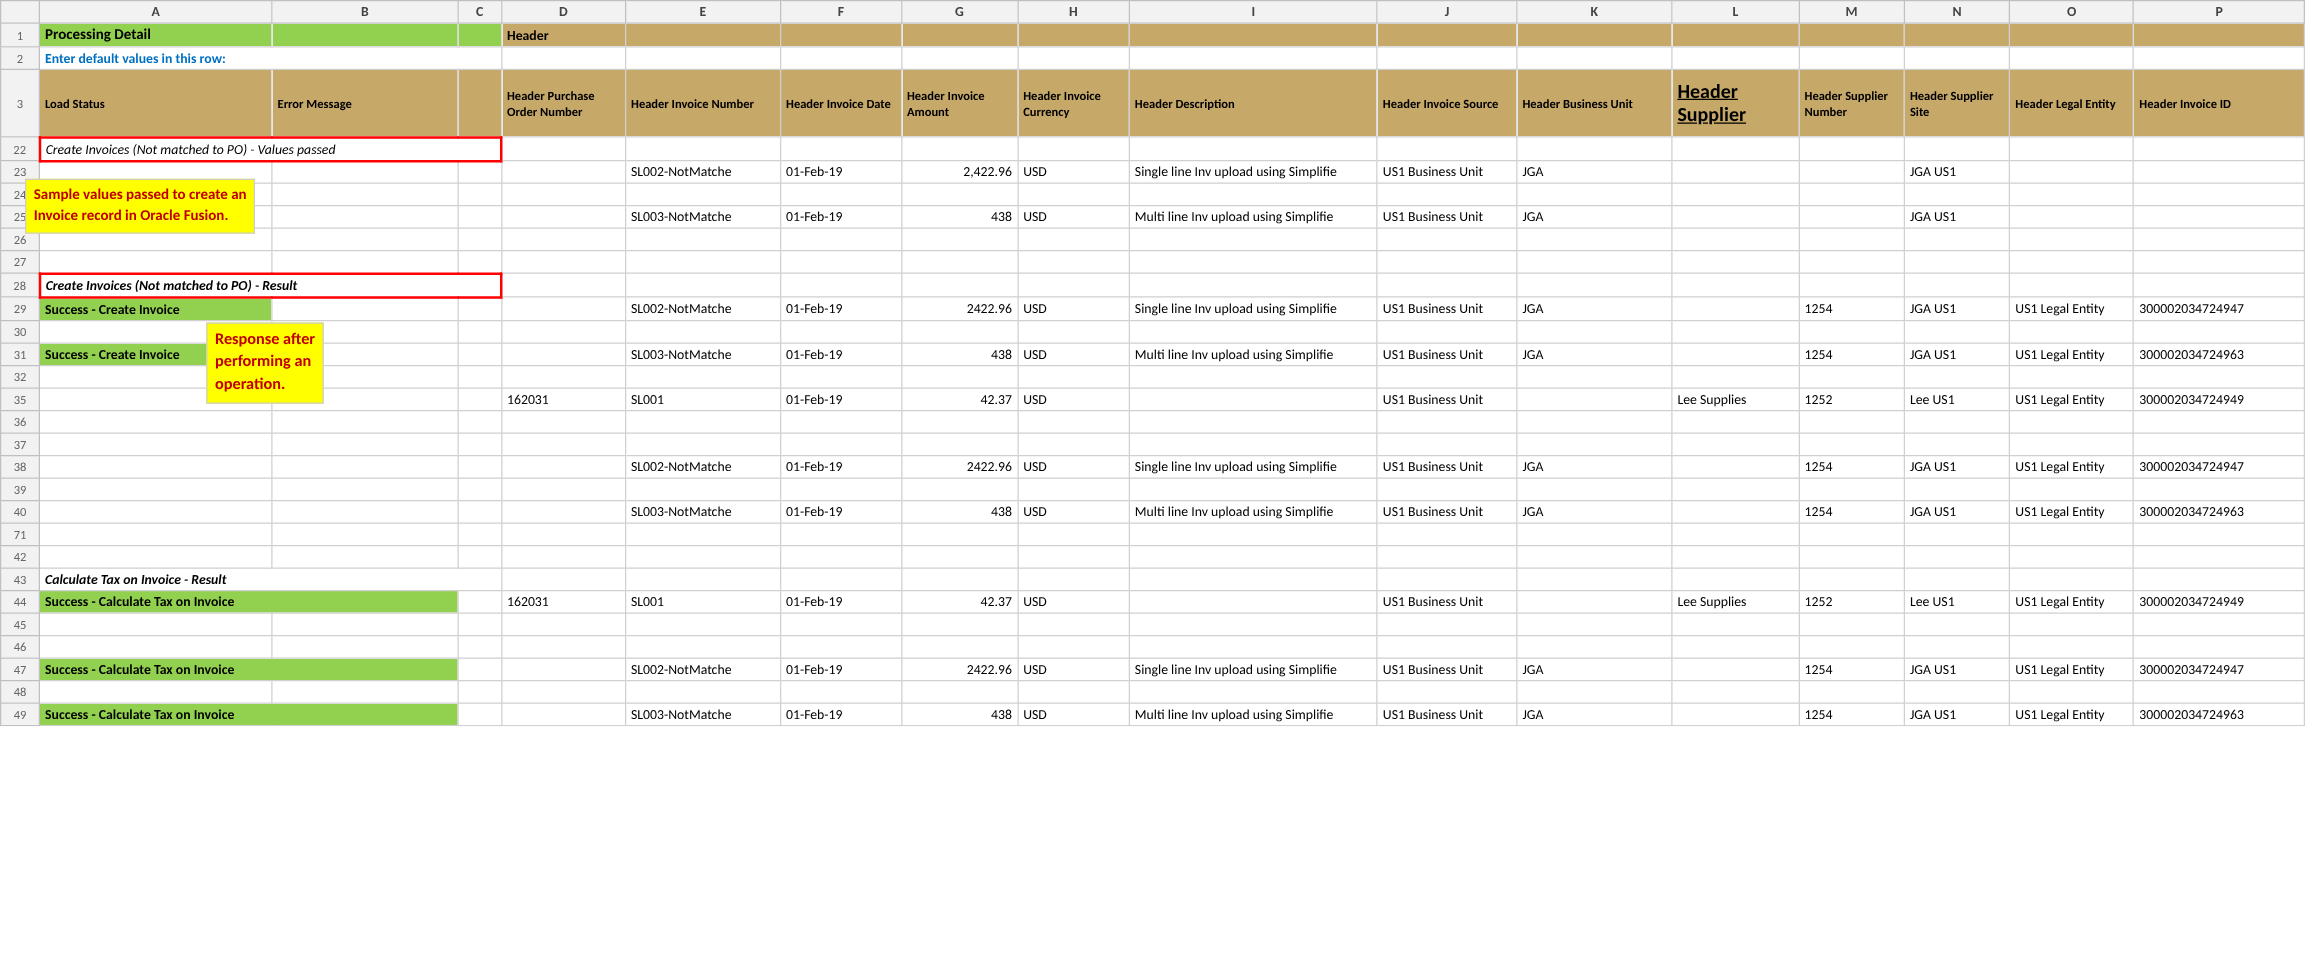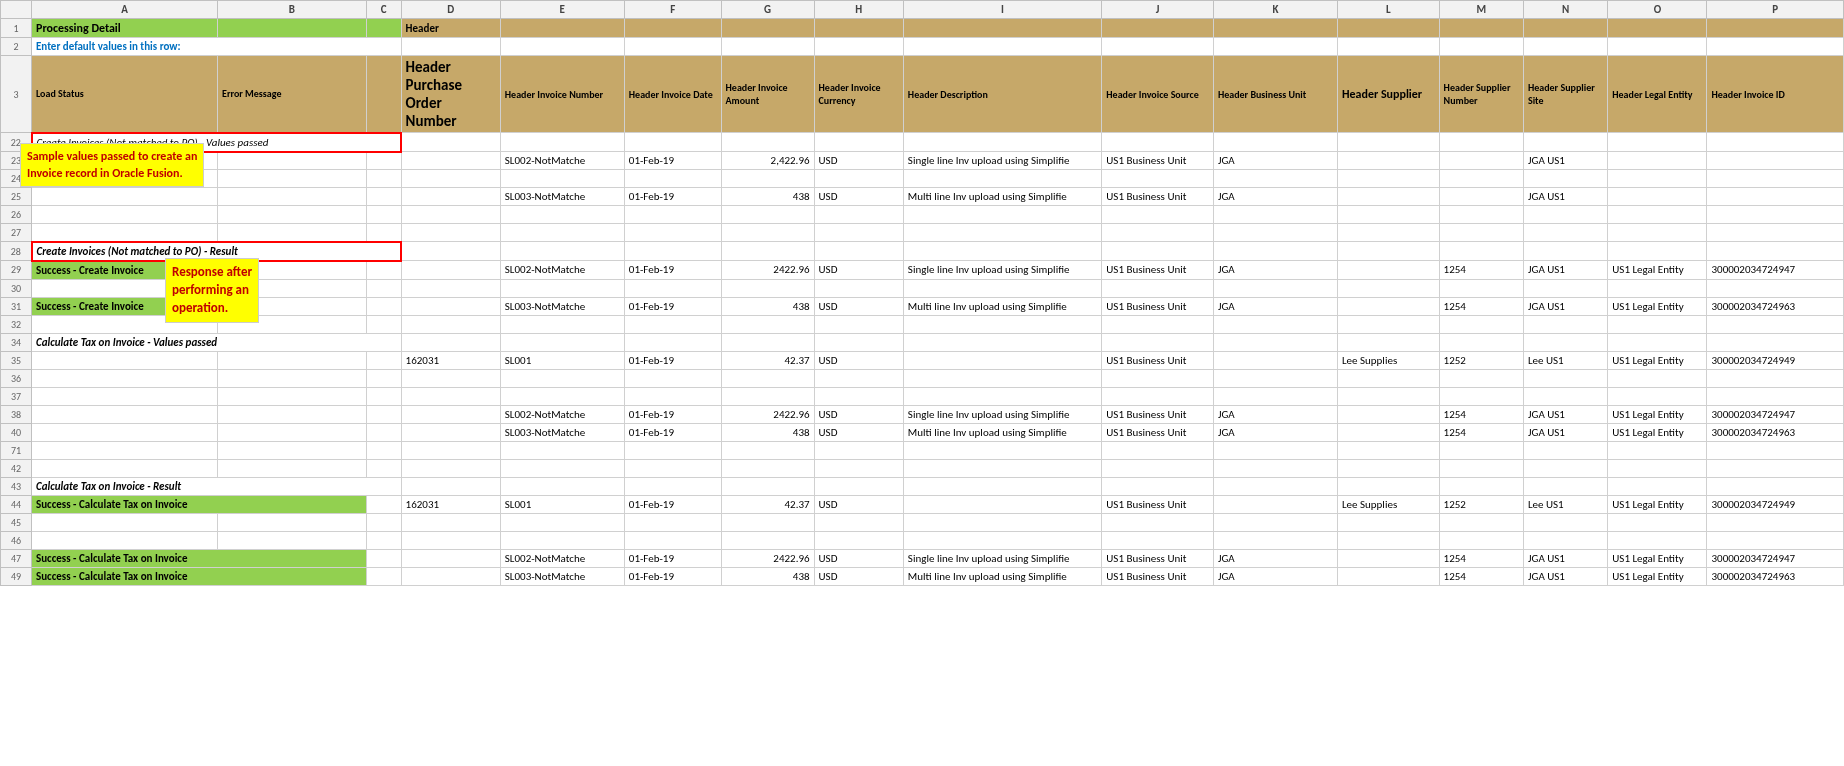--- a/index.html
+++ b/index.html
@@ -147,7 +147,7 @@
         <td style="background:#c6a869; font-weight:bold; font-size:10px; white-space:normal;">Load Status</td>
         <td style="background:#c6a869; font-weight:bold; font-size:10px; white-space:normal;">Error Message</td>
         <td style="background:#c6a869;"></td>
-        <td style="background:#c6a869; font-weight:bold; font-size:15px; white-space:normal;">Header Purchase Order Number</td>
+        <td style="background:#c6a869; font-weight:bold; font-size:10px; white-space:normal;">Header Purchase Order Number</td>
         <td style="background:#c6a869; font-weight:bold; font-size:10px; white-space:normal;">Header Invoice Number</td>
         <td style="background:#c6a869; font-weight:bold; font-size:10px; white-space:normal;">Header Invoice Date</td>
         <td style="background:#c6a869; font-weight:bold; font-size:10px; white-space:normal;">Header Invoice Amount</td>

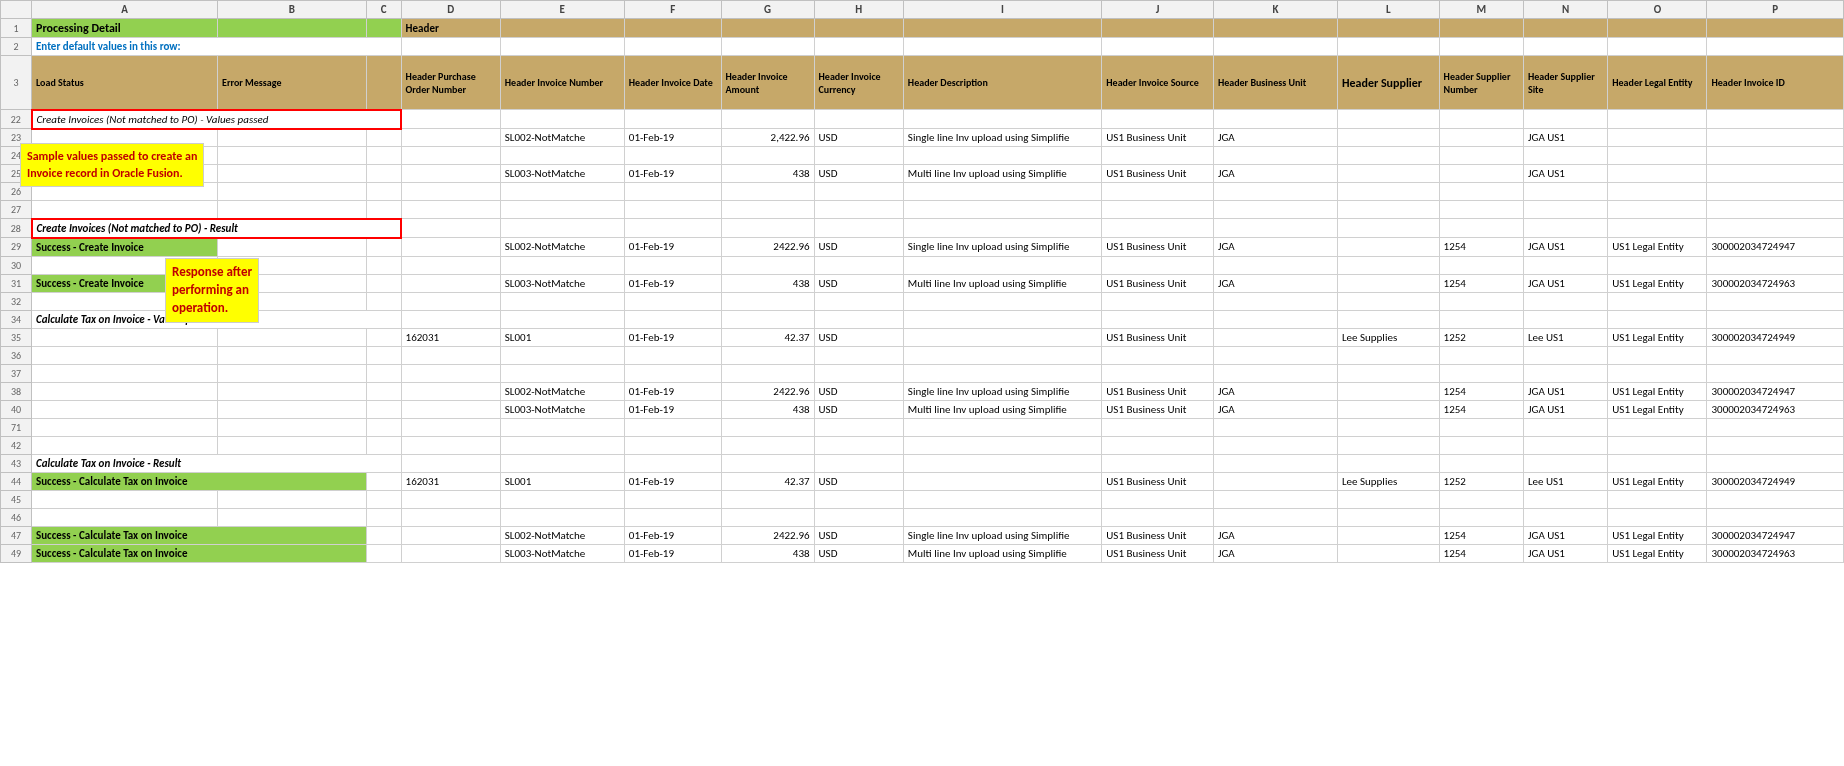--- a/index.html
+++ b/index.html
@@ -155,7 +155,7 @@
         <td style="background:#c6a869; font-weight:bold; font-size:10px; white-space:normal;">Header Description</td>
         <td style="background:#c6a869; font-weight:bold; font-size:10px; white-space:normal;">Header Invoice Source</td>
         <td style="background:#c6a869; font-weight:bold; font-size:10px; white-space:normal;">Header Business Unit</td>
-        <td style="background:#c6a869; font-weight:bold; font-size:12px; white-space:normal;">Header Supplier</td>
+        <td style="background:#c6a869; font-weight:bold; font-size:16px; white-space:normal;text-decoration:underline;">Header Supplier</td>
         <td style="background:#c6a869; font-weight:bold; font-size:10px; white-space:normal;">Header Supplier Number</td>
         <td style="background:#c6a869; font-weight:bold; font-size:10px; white-space:normal;">Header Supplier Site</td>
         <td style="background:#c6a869; font-weight:bold; font-size:10px; white-space:normal;">Header Legal Entity</td>

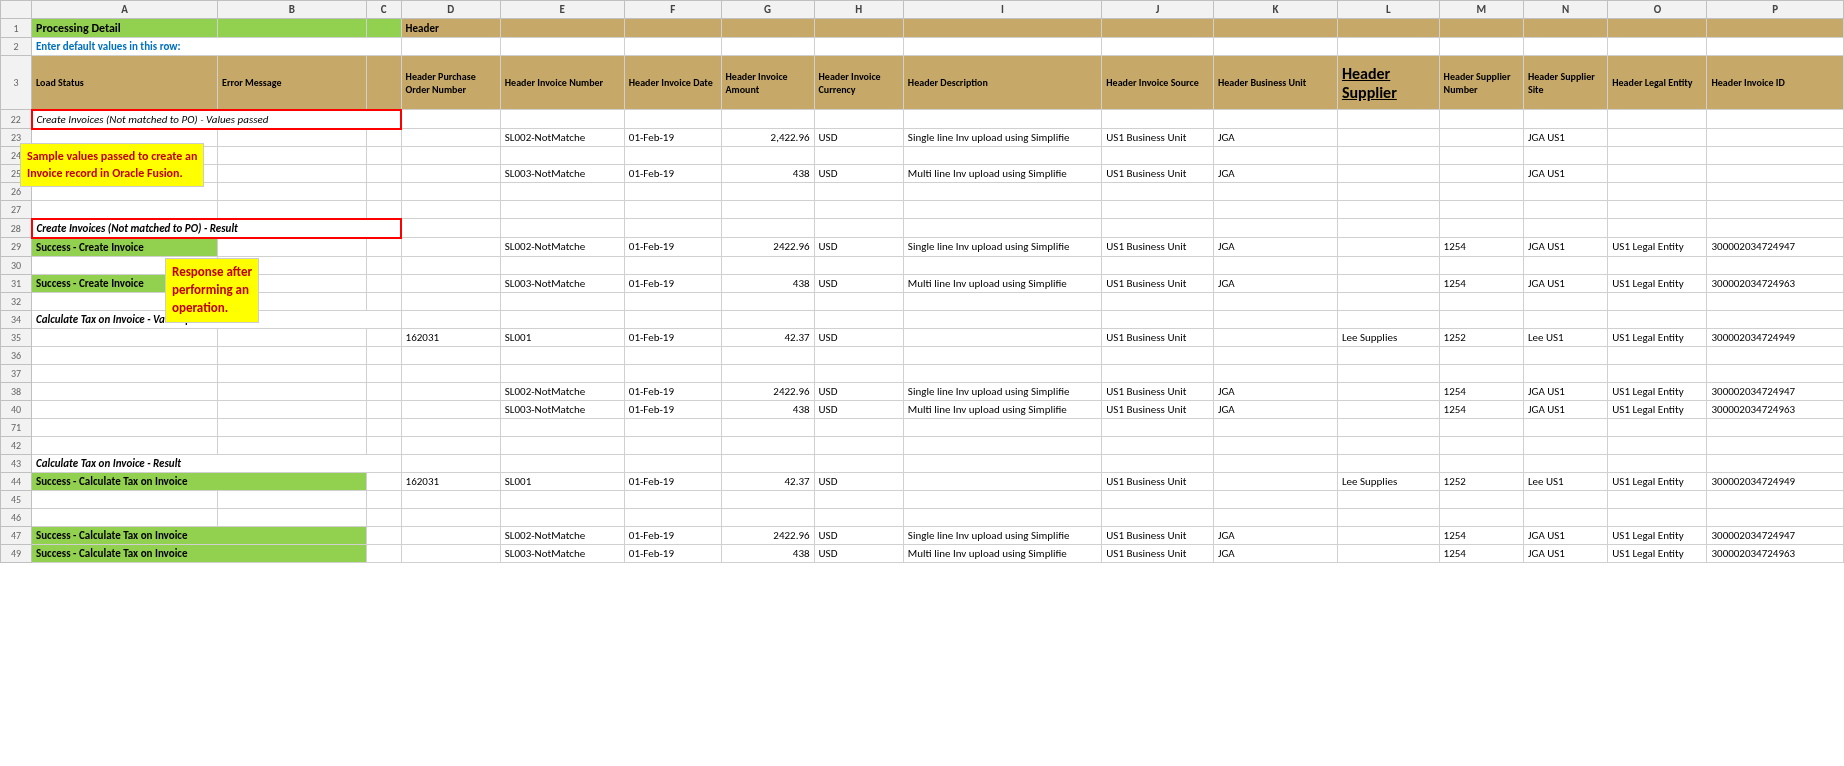--- a/index.html
+++ b/index.html
@@ -379,23 +379,6 @@
       </tr>
 
 
-      <tr>
-        <td class="row-num">34</td>
-        <td colspan="3" style="font-style:italic; font-weight:bold;">Calculate Tax on Invoice - Values passed</td>
-        <td></td>
-          <td></td>
-          <td></td>
-          <td></td>
-          <td></td>
-          <td></td>
-          <td></td>
-          <td></td>
-          <td></td>
-          <td></td>
-          <td></td>
-          <td></td>
-          <td></td>
-      </tr>
 
       <tr>
         <td class="row-num">35</td>

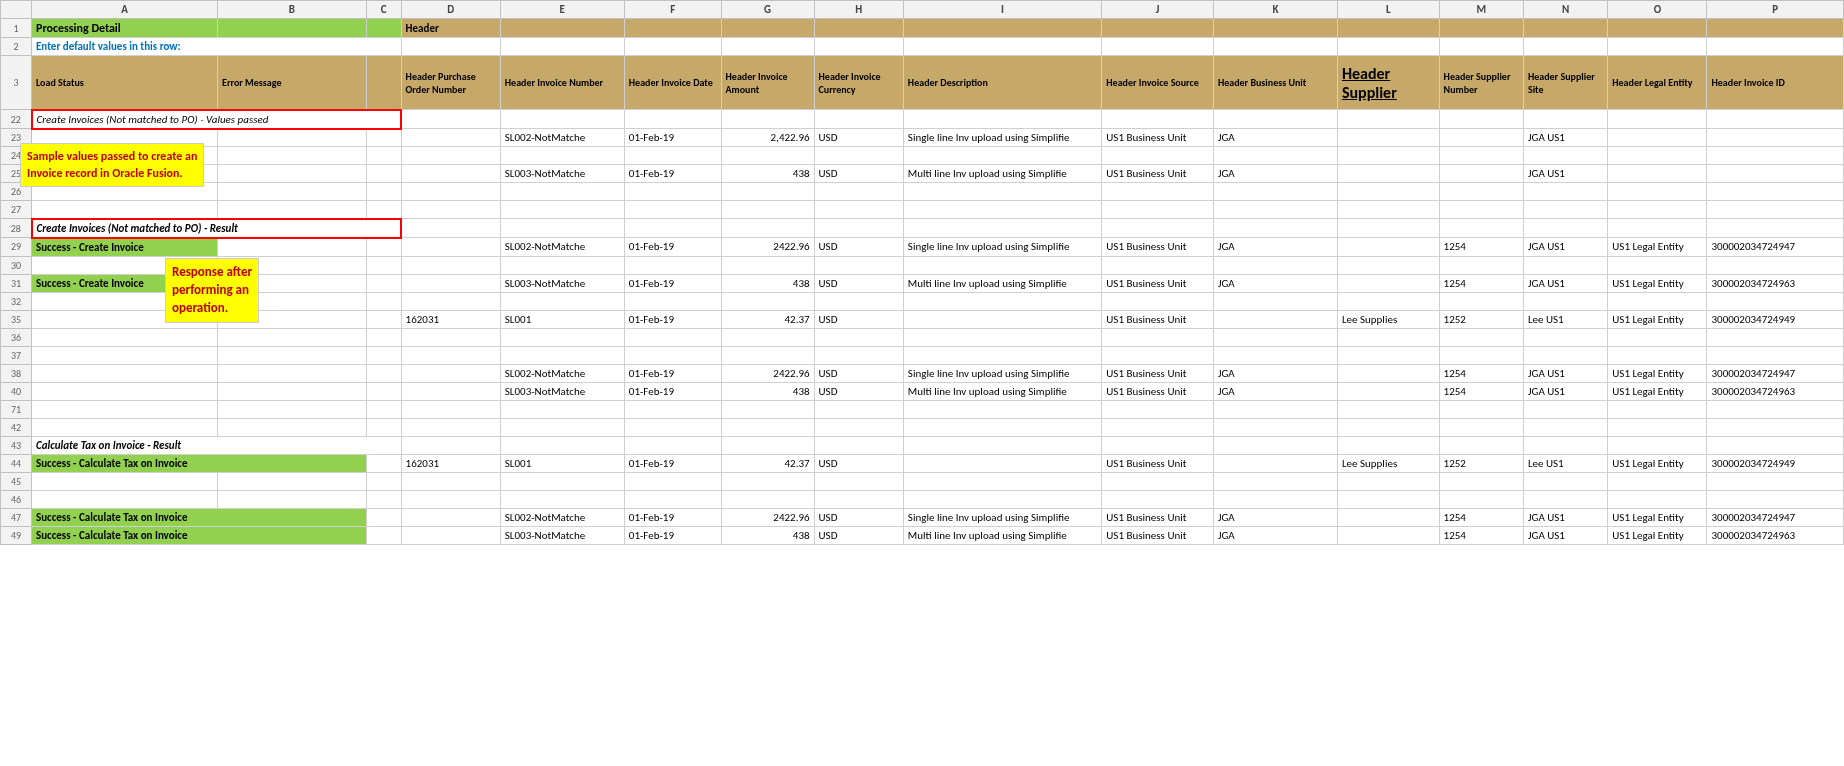--- a/index.html
+++ b/index.html
@@ -460,6 +460,25 @@
         <td>300002034724947</td>
       </tr>
 
+      <tr>
+        <td class="row-num">39</td>
+        <td></td>
+          <td></td>
+          <td></td>
+          <td></td>
+          <td></td>
+          <td></td>
+          <td></td>
+          <td></td>
+          <td></td>
+          <td></td>
+          <td></td>
+          <td></td>
+          <td></td>
+          <td></td>
+          <td></td>
+          <td></td>
+      </tr>
 
       <tr>
         <td class="row-num">40</td>

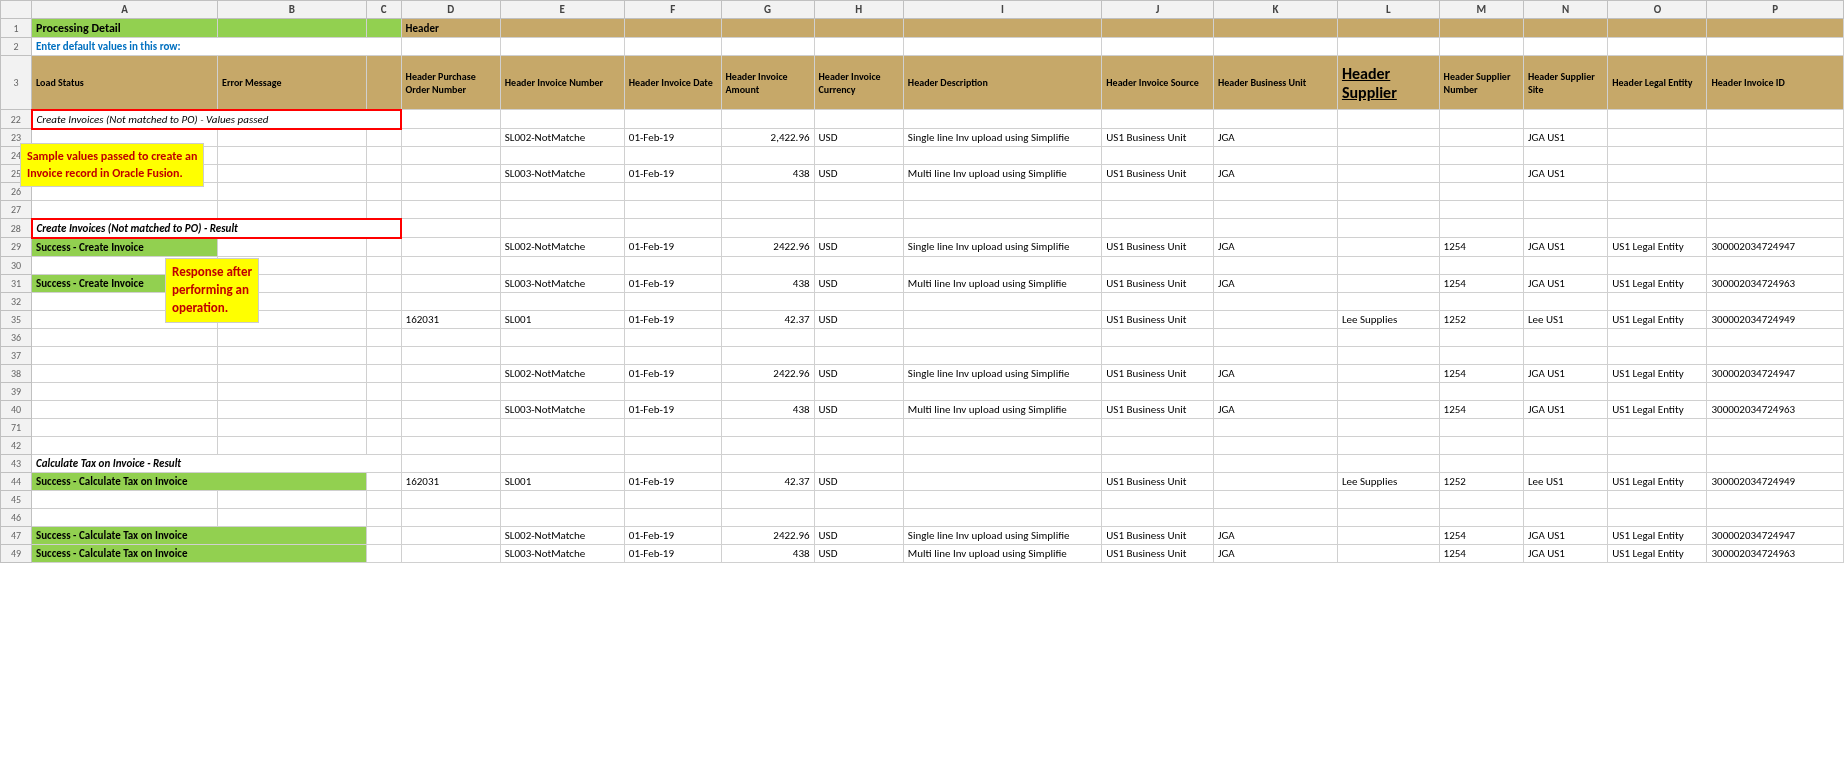--- a/index.html
+++ b/index.html
@@ -636,6 +636,25 @@
         <td>300002034724947</td>
       </tr>
 
+      <tr>
+        <td class="row-num">48</td>
+        <td></td>
+          <td></td>
+          <td></td>
+          <td></td>
+          <td></td>
+          <td></td>
+          <td></td>
+          <td></td>
+          <td></td>
+          <td></td>
+          <td></td>
+          <td></td>
+          <td></td>
+          <td></td>
+          <td></td>
+          <td></td>
+      </tr>
 
       <tr>
         <td class="row-num">49</td>

